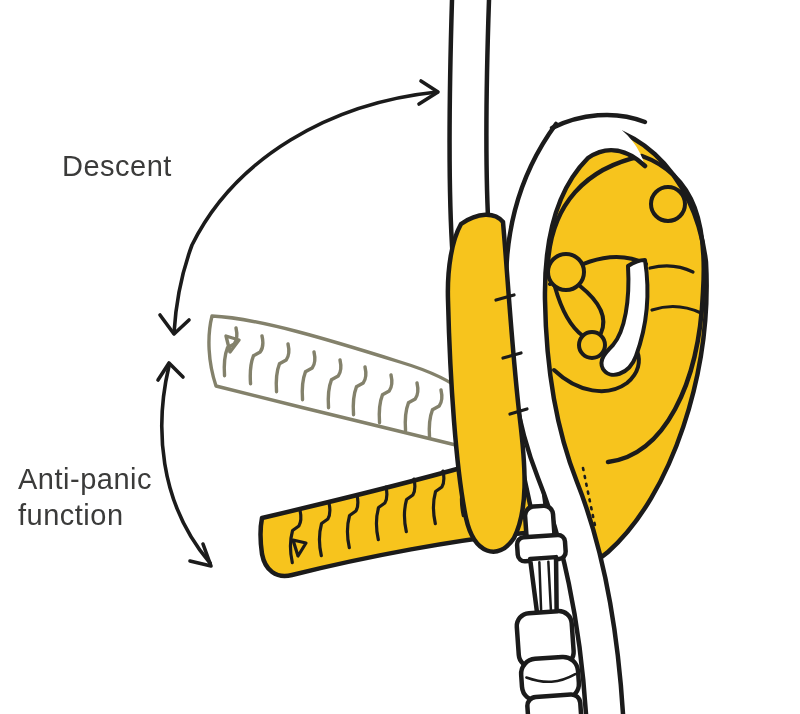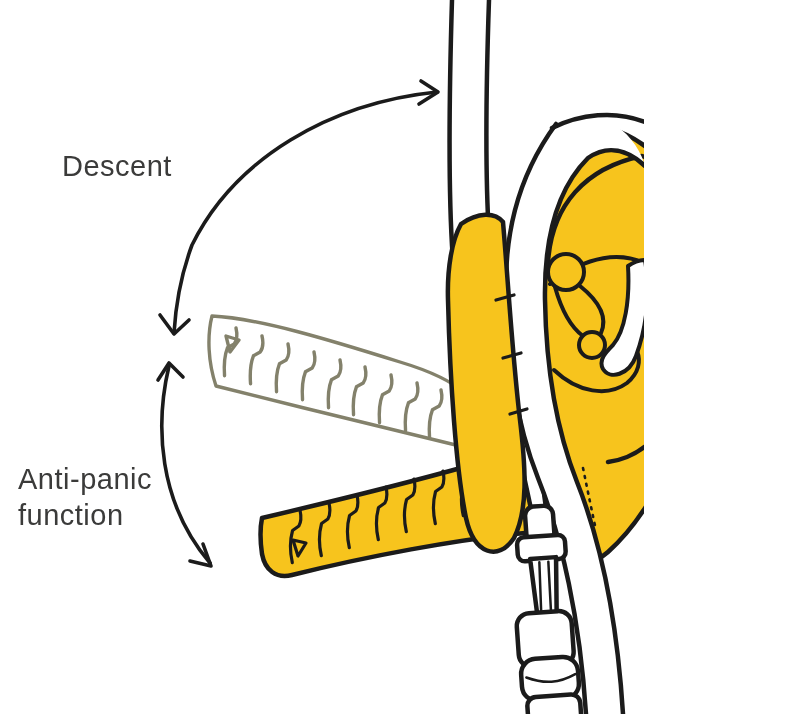--- a/index.html
+++ b/index.html
@@ -3,7 +3,7 @@
 <meta charset="utf-8">
 <style>
   html,body{margin:0;padding:0;background:#ffffff;}
-  .stage{position:relative;width:644px;height:714px;background:var(--paper,#fff);overflow:hidden;
+  .stage{position:relative;width:800px;height:714px;background:var(--paper,#fff);overflow:hidden;
          font-family:"Liberation Sans","DejaVu Sans",sans-serif;}
   svg{display:block}
   .ink{stroke:var(--ink);stroke-linecap:round;stroke-linejoin:round;fill:none;}

